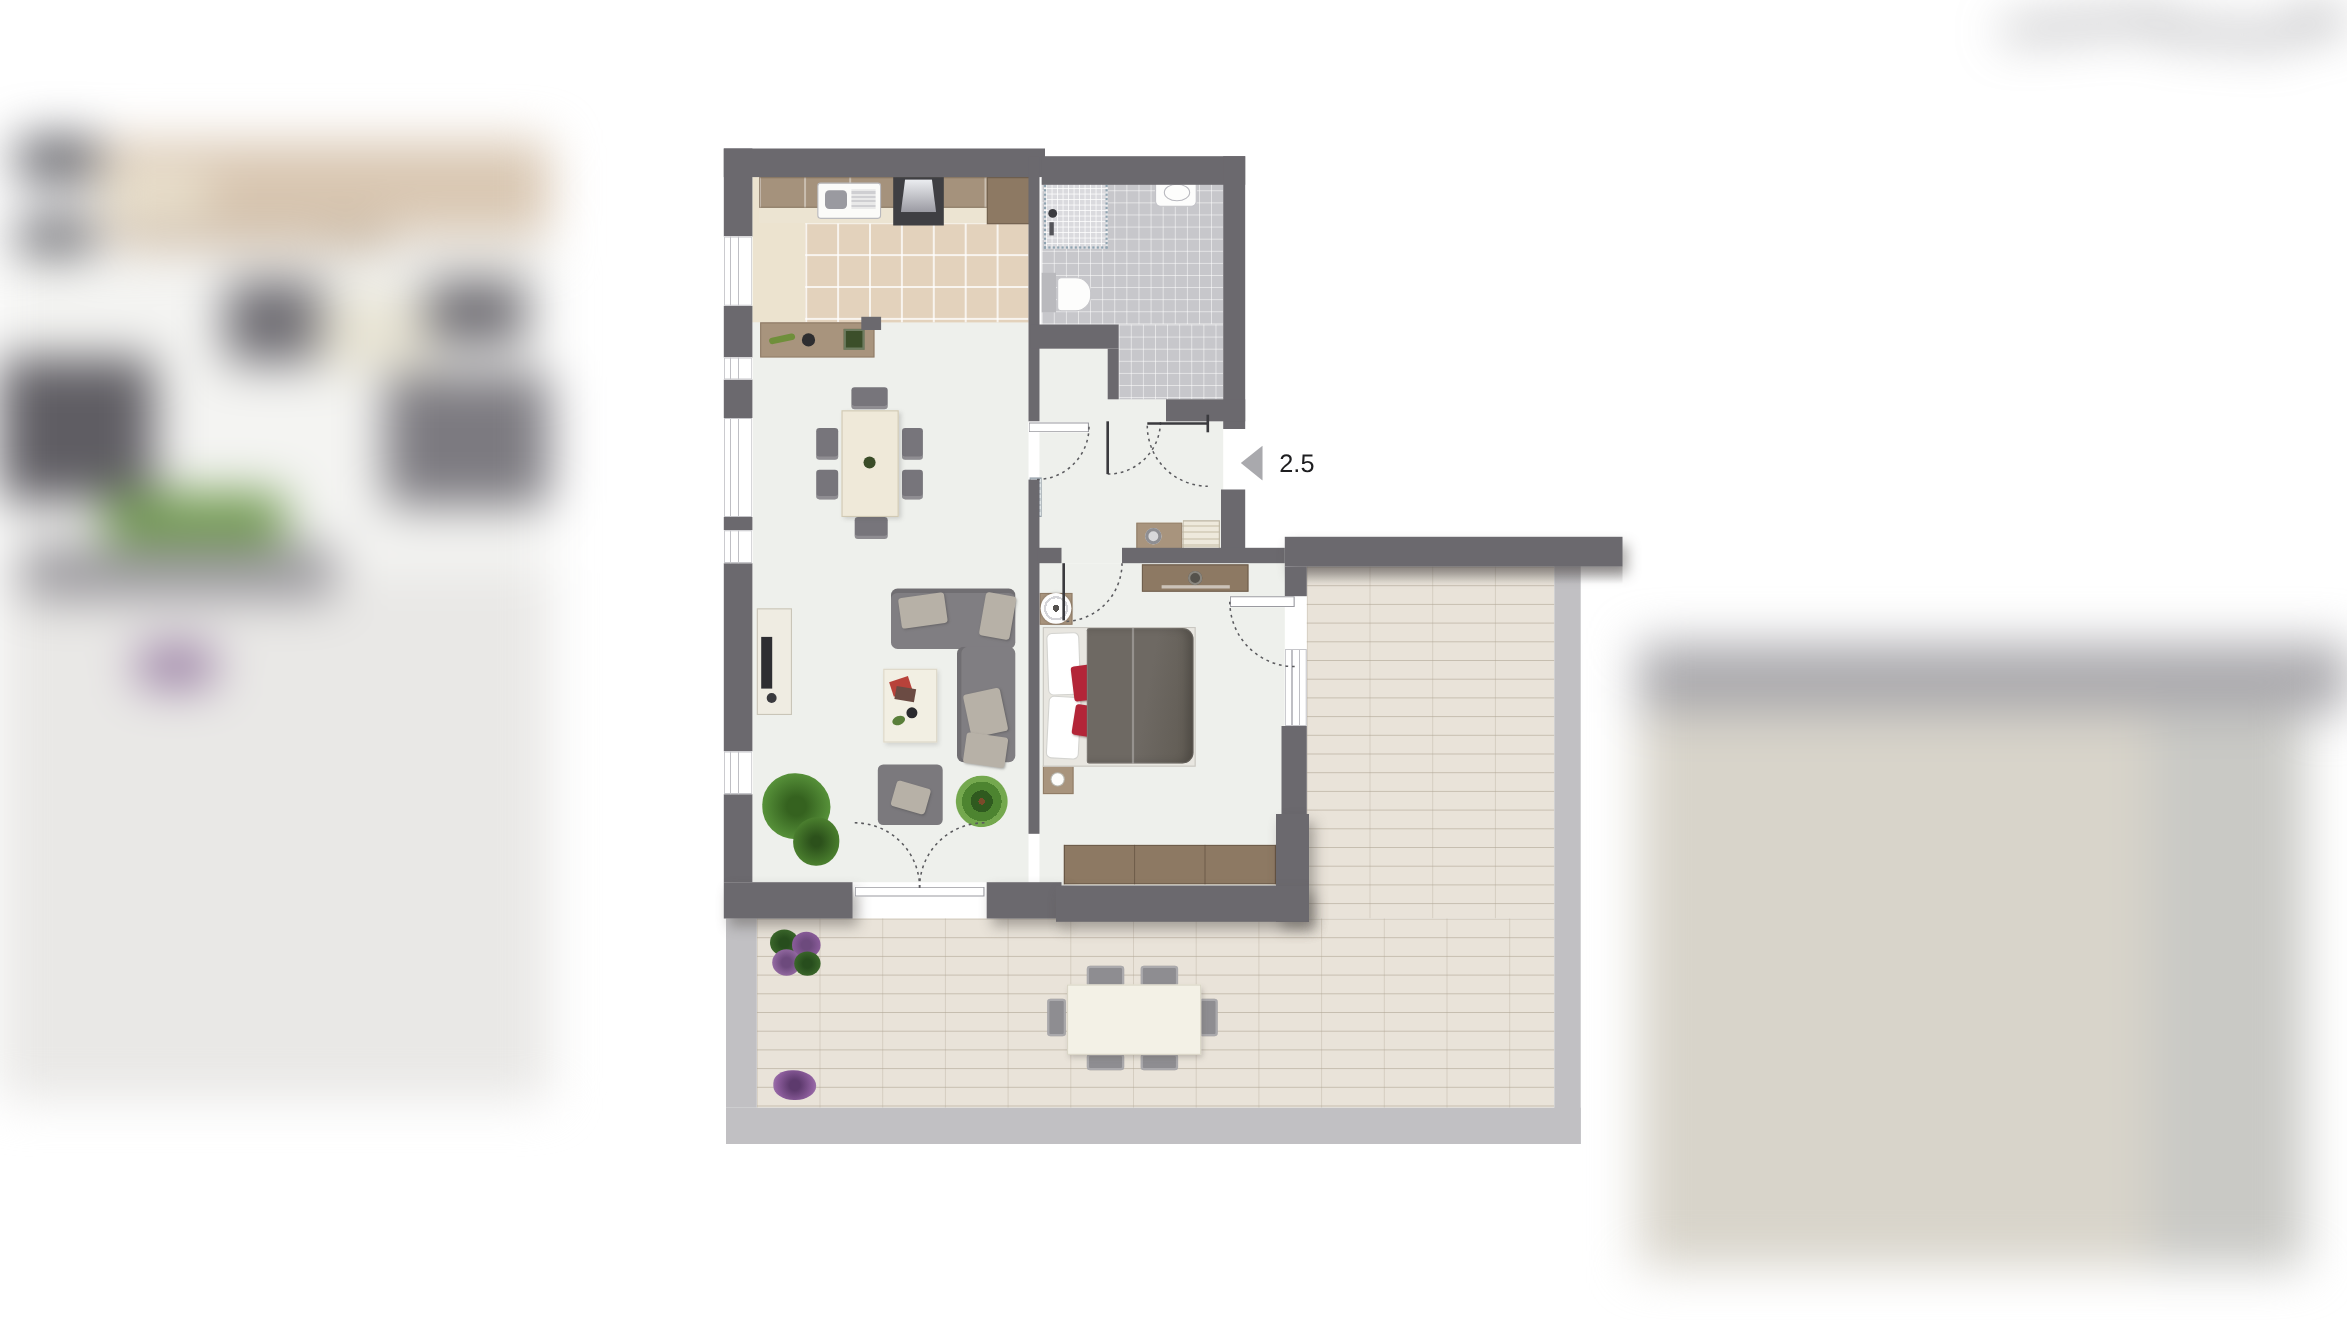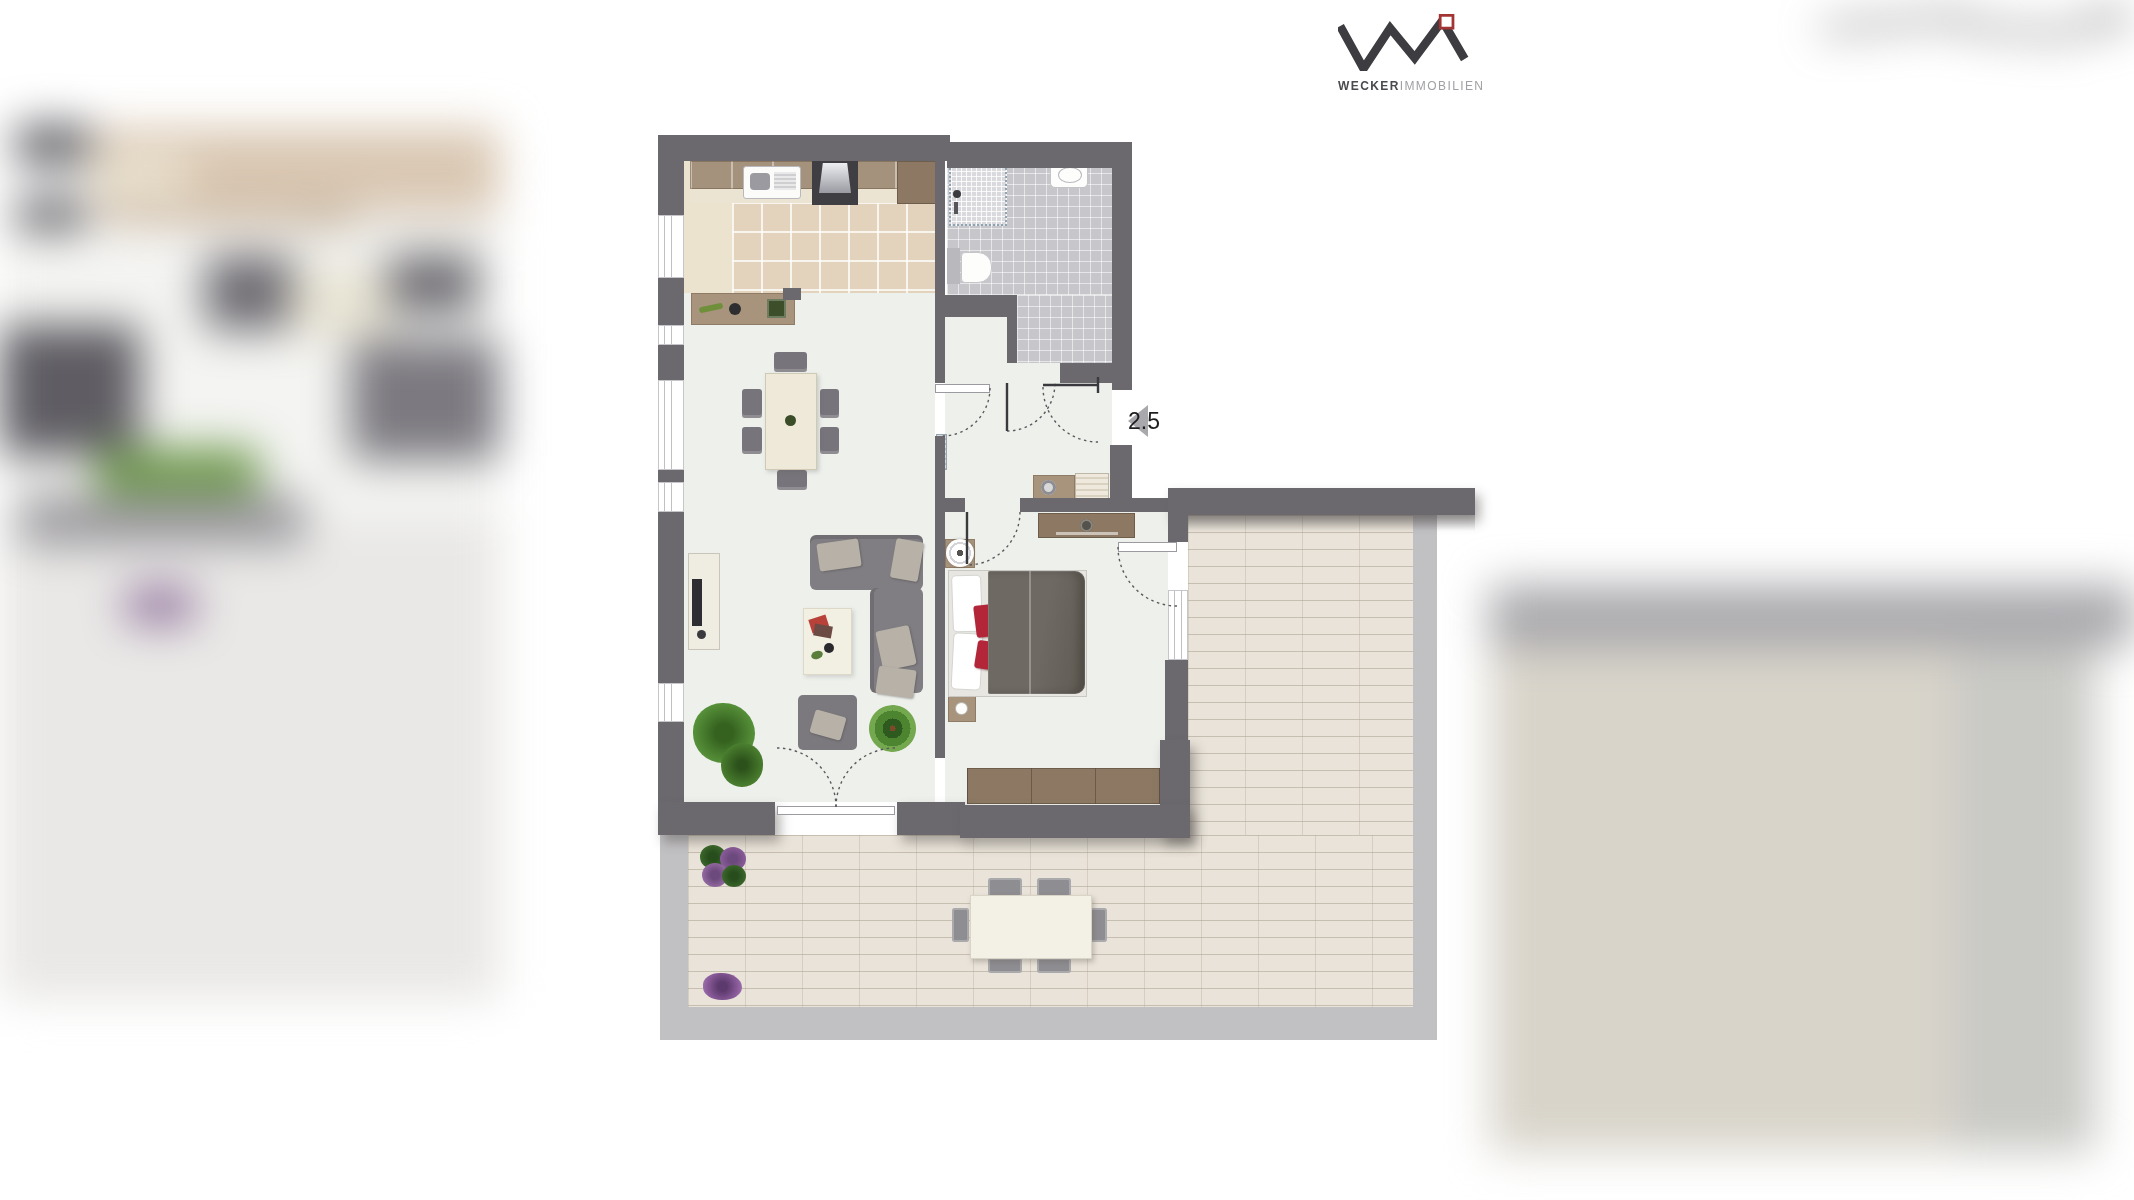--- a/index.html
+++ b/index.html
@@ -90,13 +90,6 @@
     <div class="blob" style="left:465px;top:647px;width:140px;height:505px;background:#c9c9c5;border-radius:0;"></div>
   </div>
 
-  <div id="logo">
-    <svg width="132" height="57" viewBox="0 0 124 53">
-      <polyline points="2,11 24,51 49,13 72,41 98,6 119,42" fill="none" stroke="#3c3c41" stroke-width="8" stroke-linejoin="miter"></polyline>
-      <rect x="96" y="1" width="12" height="12" fill="#ffffff" stroke="#a23434" stroke-width="2.6"></rect>
-    </svg>
-    <div class="brand"><span class="b1">WECKER</span><span class="b2">IMMOBILIEN</span></div>
-  </div>
 
   <div id="plan">
 

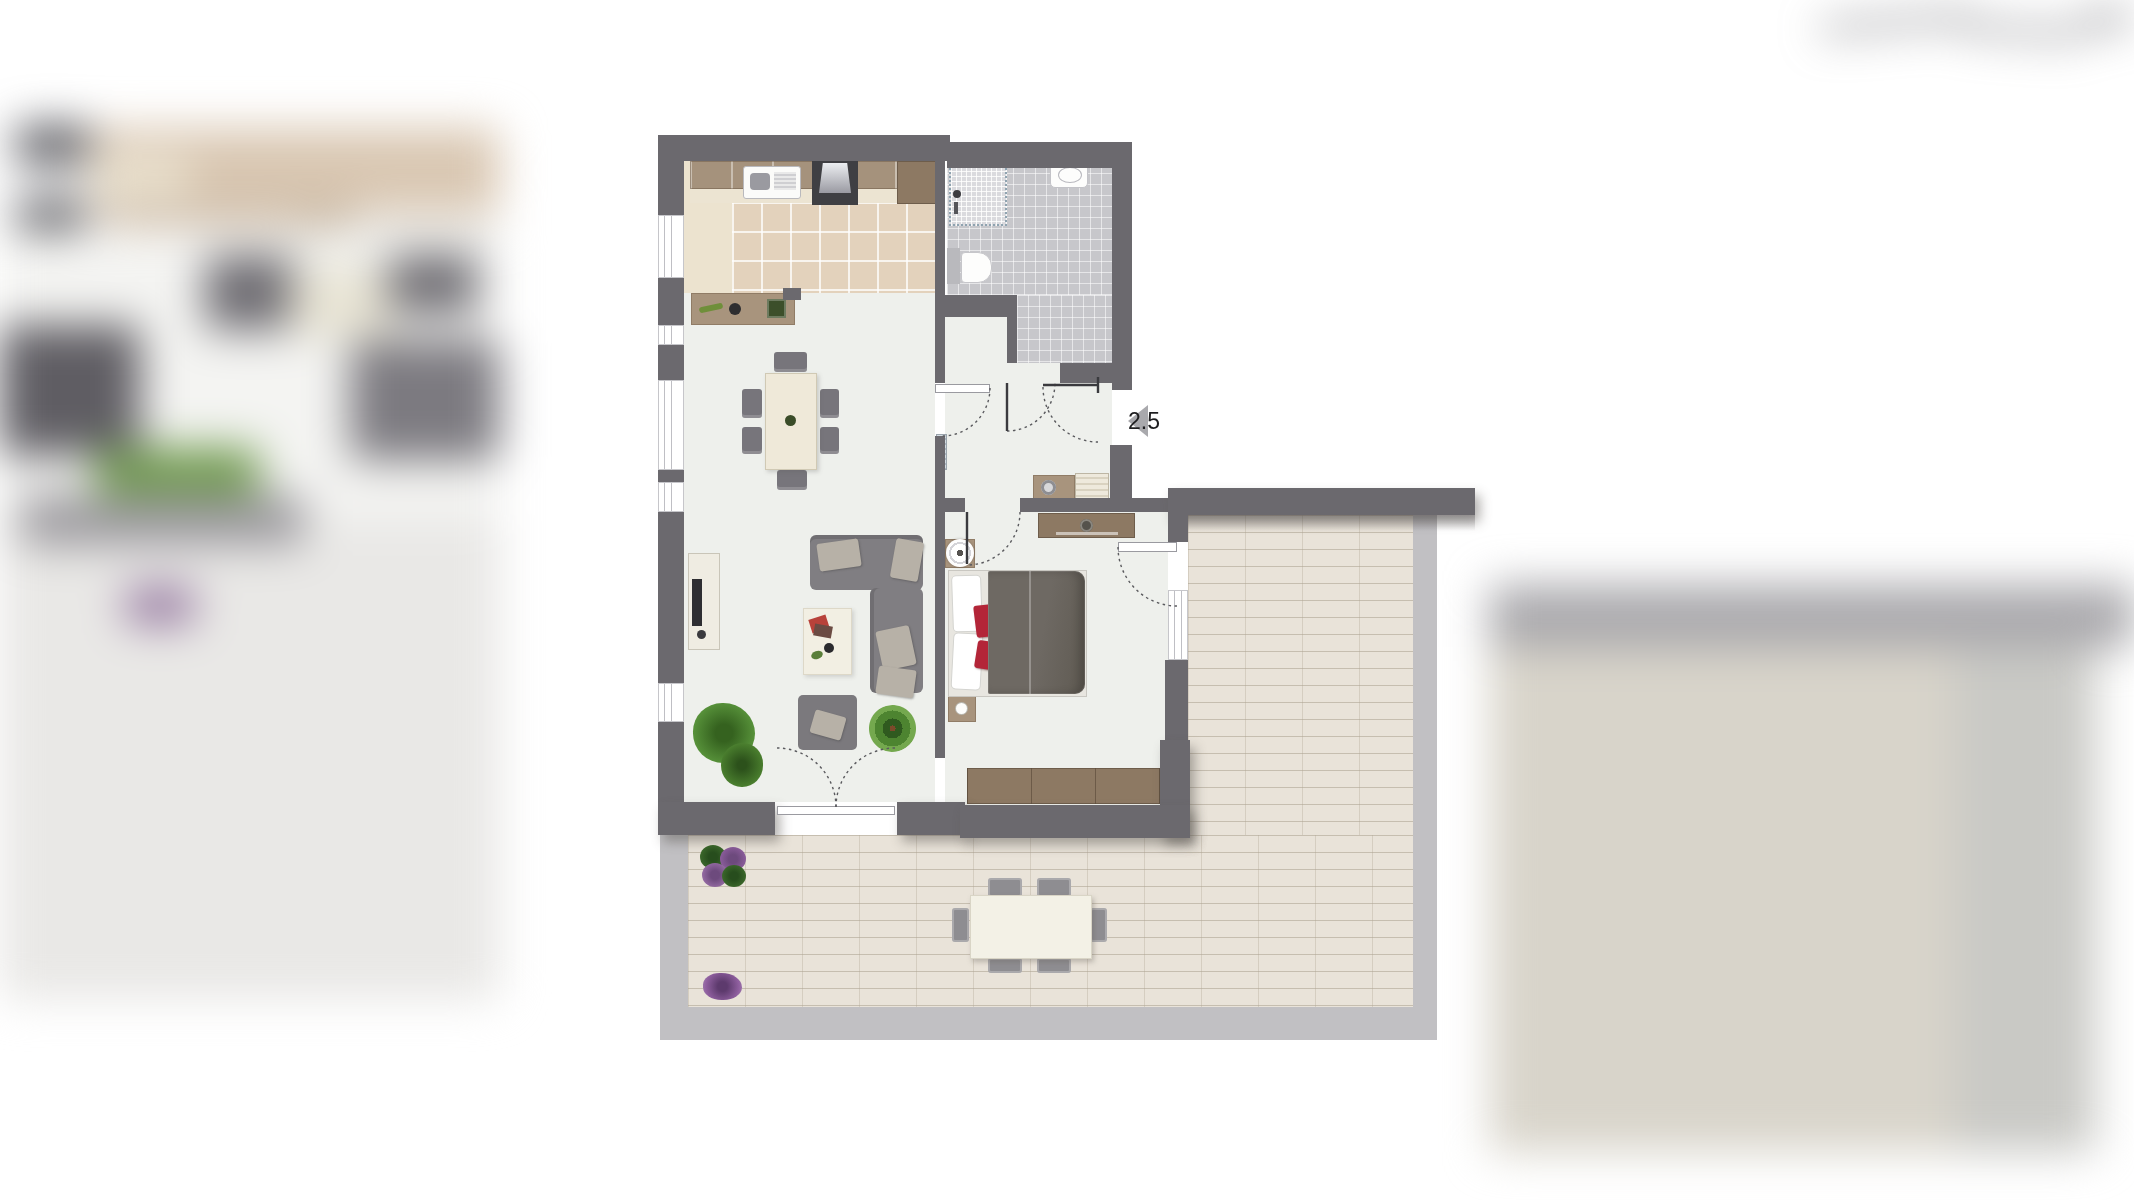--- a/index.html
+++ b/index.html
@@ -254,7 +254,7 @@
     </svg>
 
     <div id="ent-arrow" style="left:473px;top:275px;width:20px;height:32px;"></div>
-    <div id="ent-label" style="left:473px;top:278px;">2.5</div>
+    <div id="ent-label" style="left:508px;top:278px;">2.5</div>
 
     <div class="tchair" style="left:333px;top:748px;width:34px;height:19px;"></div>
     <div class="tchair" style="left:382px;top:748px;width:34px;height:19px;"></div>

